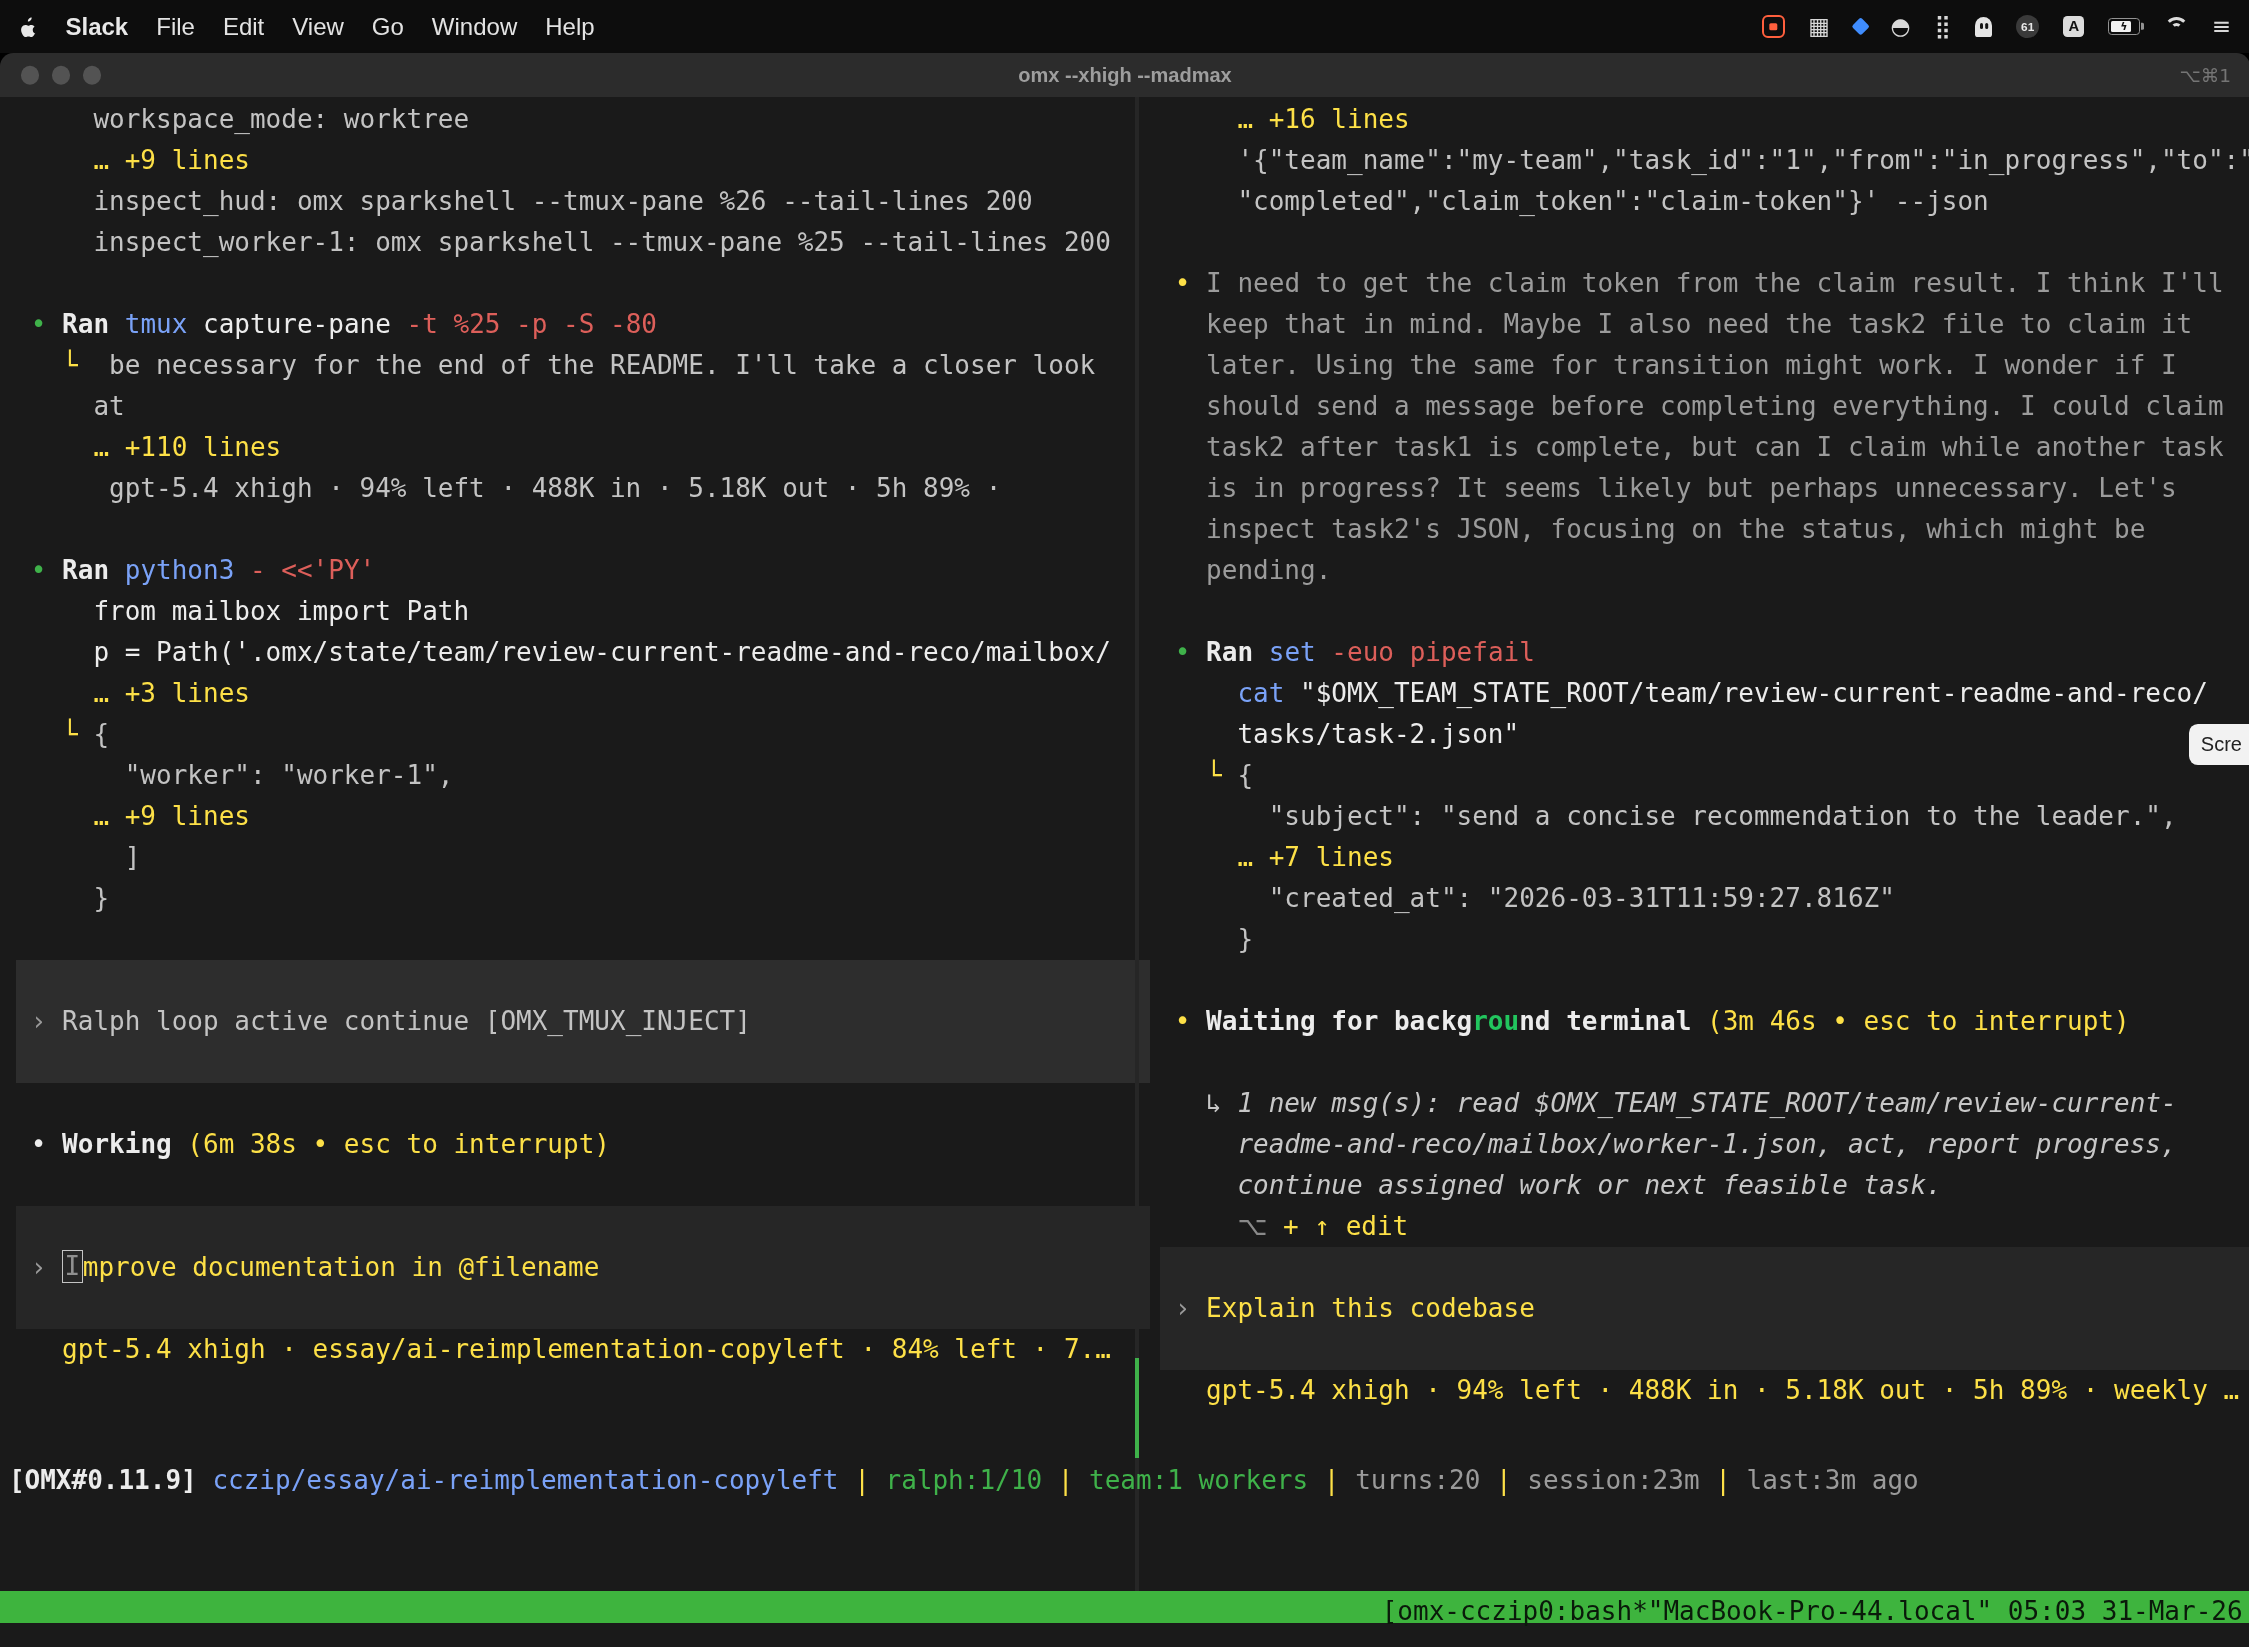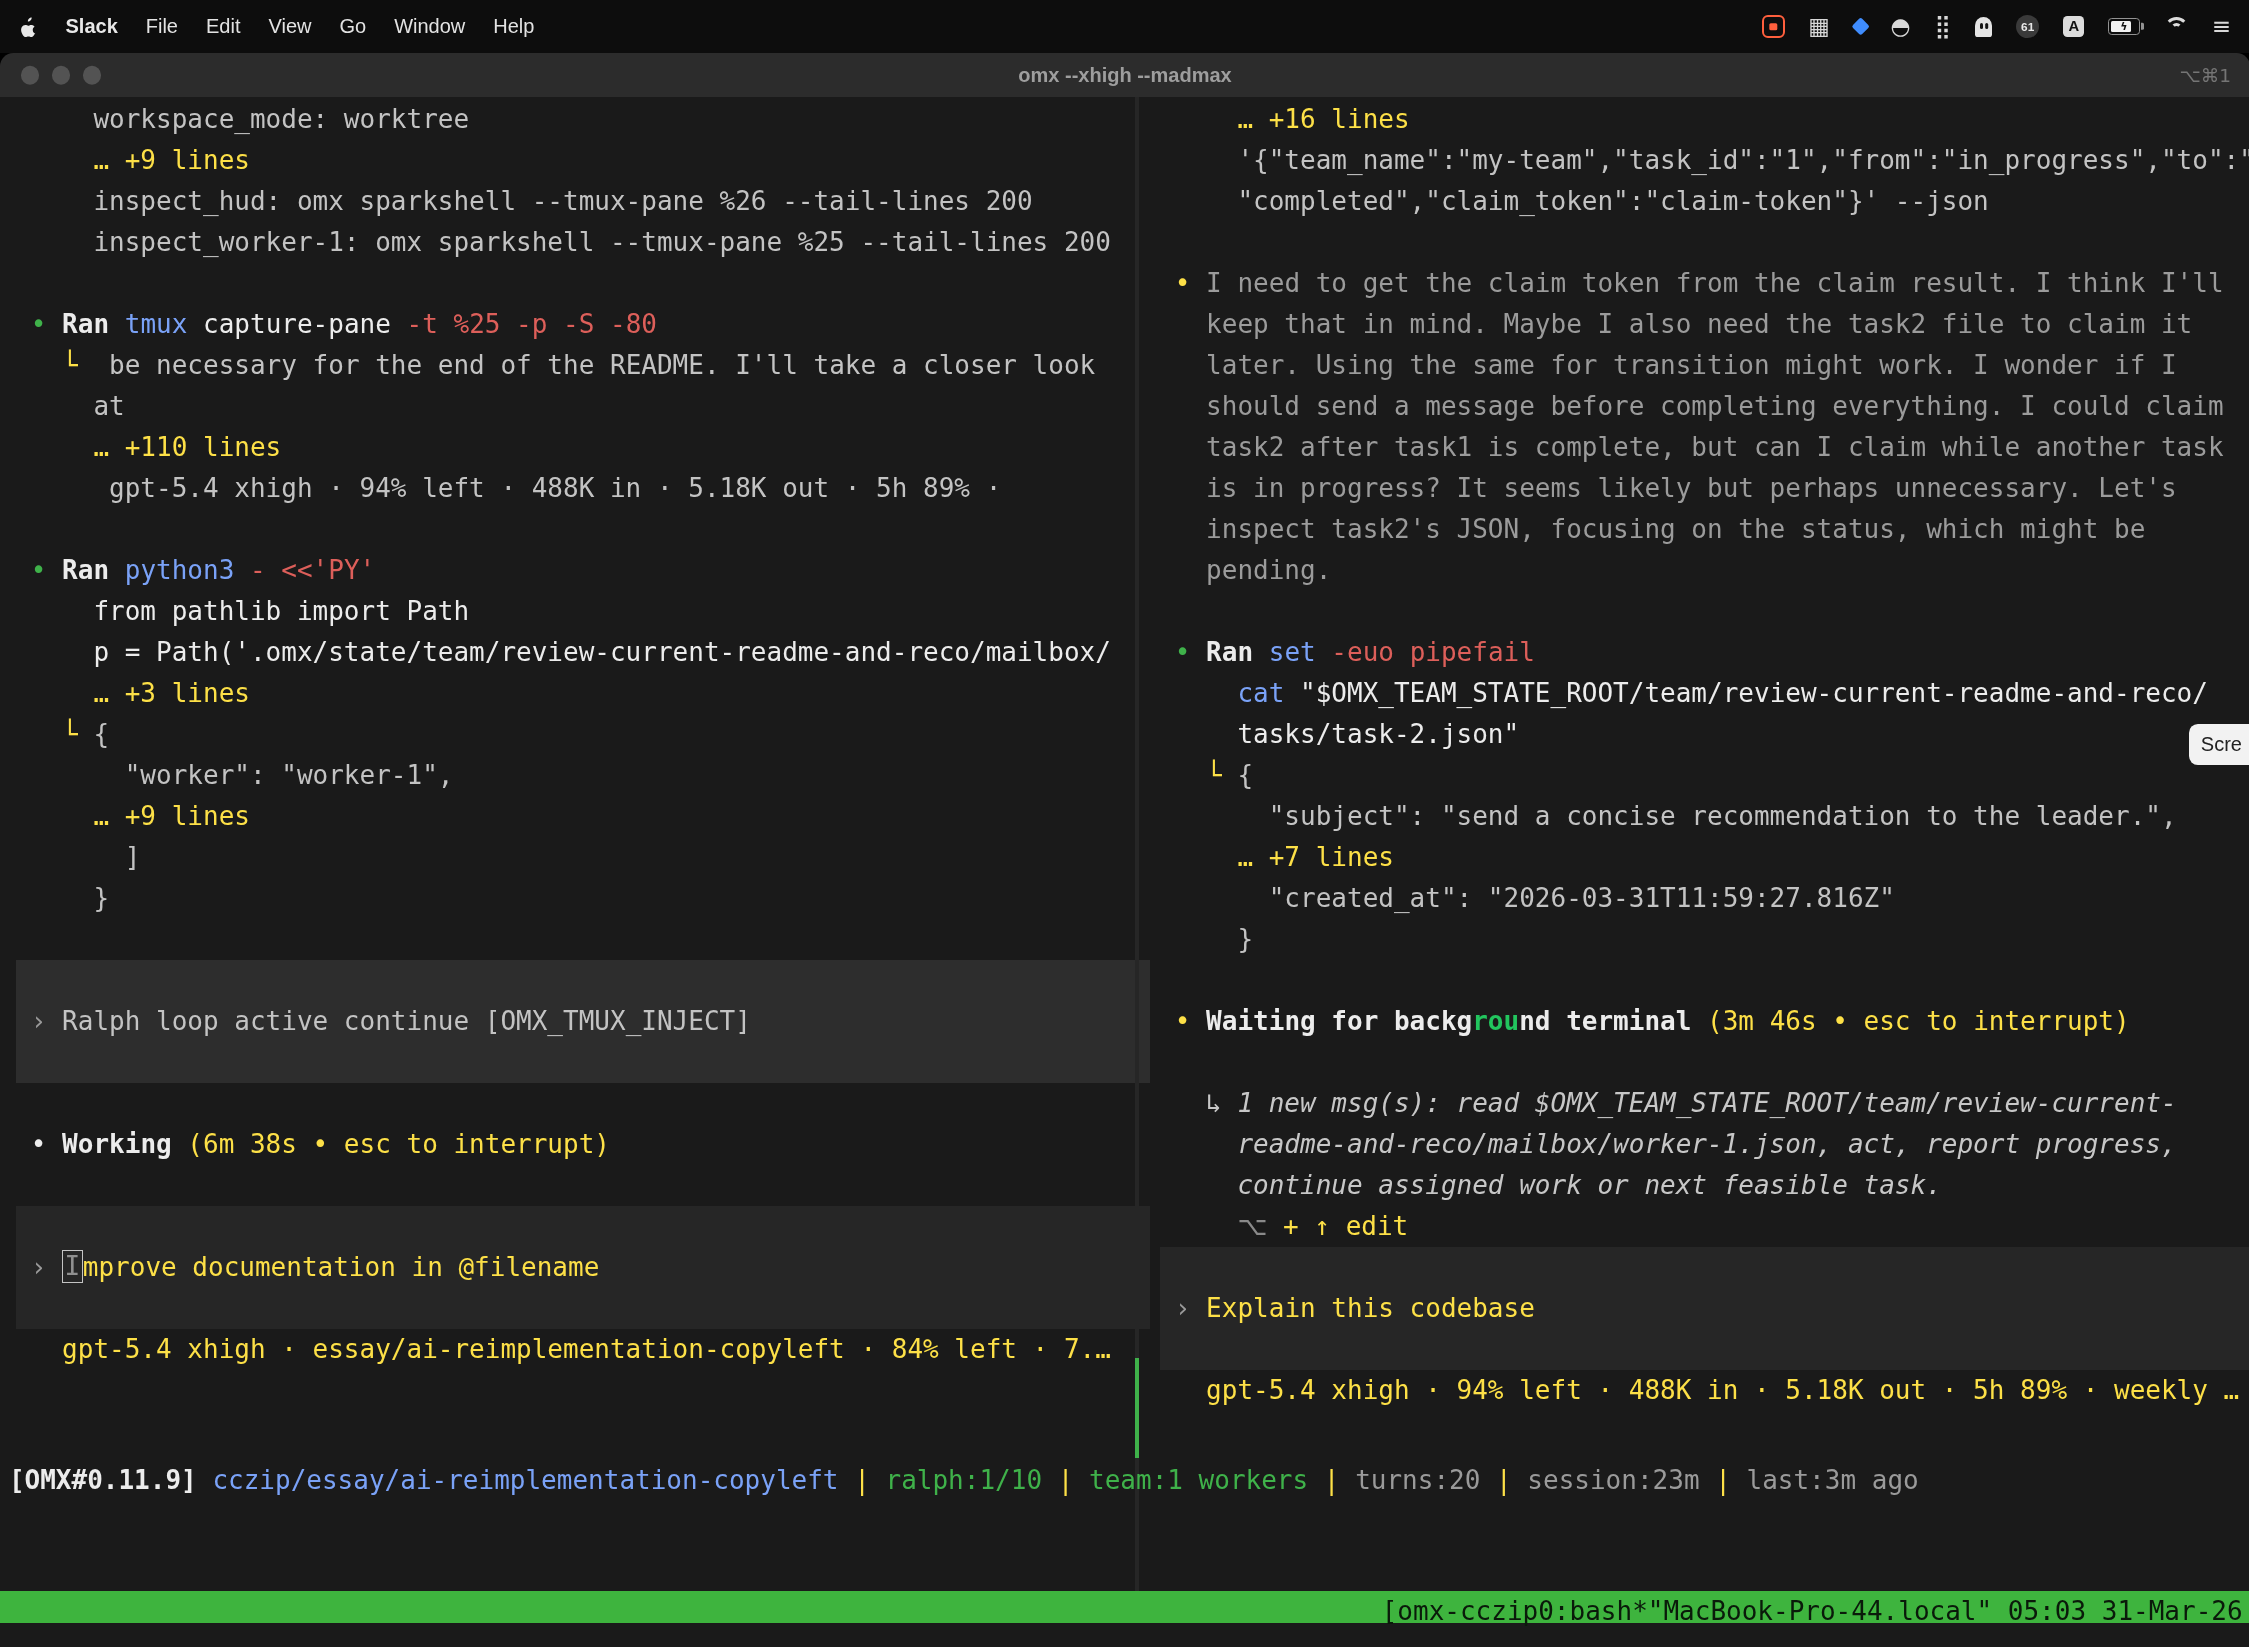--- a/index.html
+++ b/index.html
@@ -10,7 +10,7 @@
   .menubar{position:absolute;left:0;top:0;width:100%;height:53px;background:#0d0d0d;
            display:flex;align-items:center;justify-content:space-between;box-sizing:border-box;
            padding:0 19px;color:#e8e8e8;}
-  .menubar-left{display:flex;align-items:center;gap:28px;font-size:20px;}
+  .menubar-left{display:flex;align-items:center;gap:28px;font-size:24px;}
   .menubar-left .app-name{font-weight:700;}
   .menu-item{color:#e3e3e3;}
   .menubar-right{display:flex;align-items:center;gap:23.6px;}

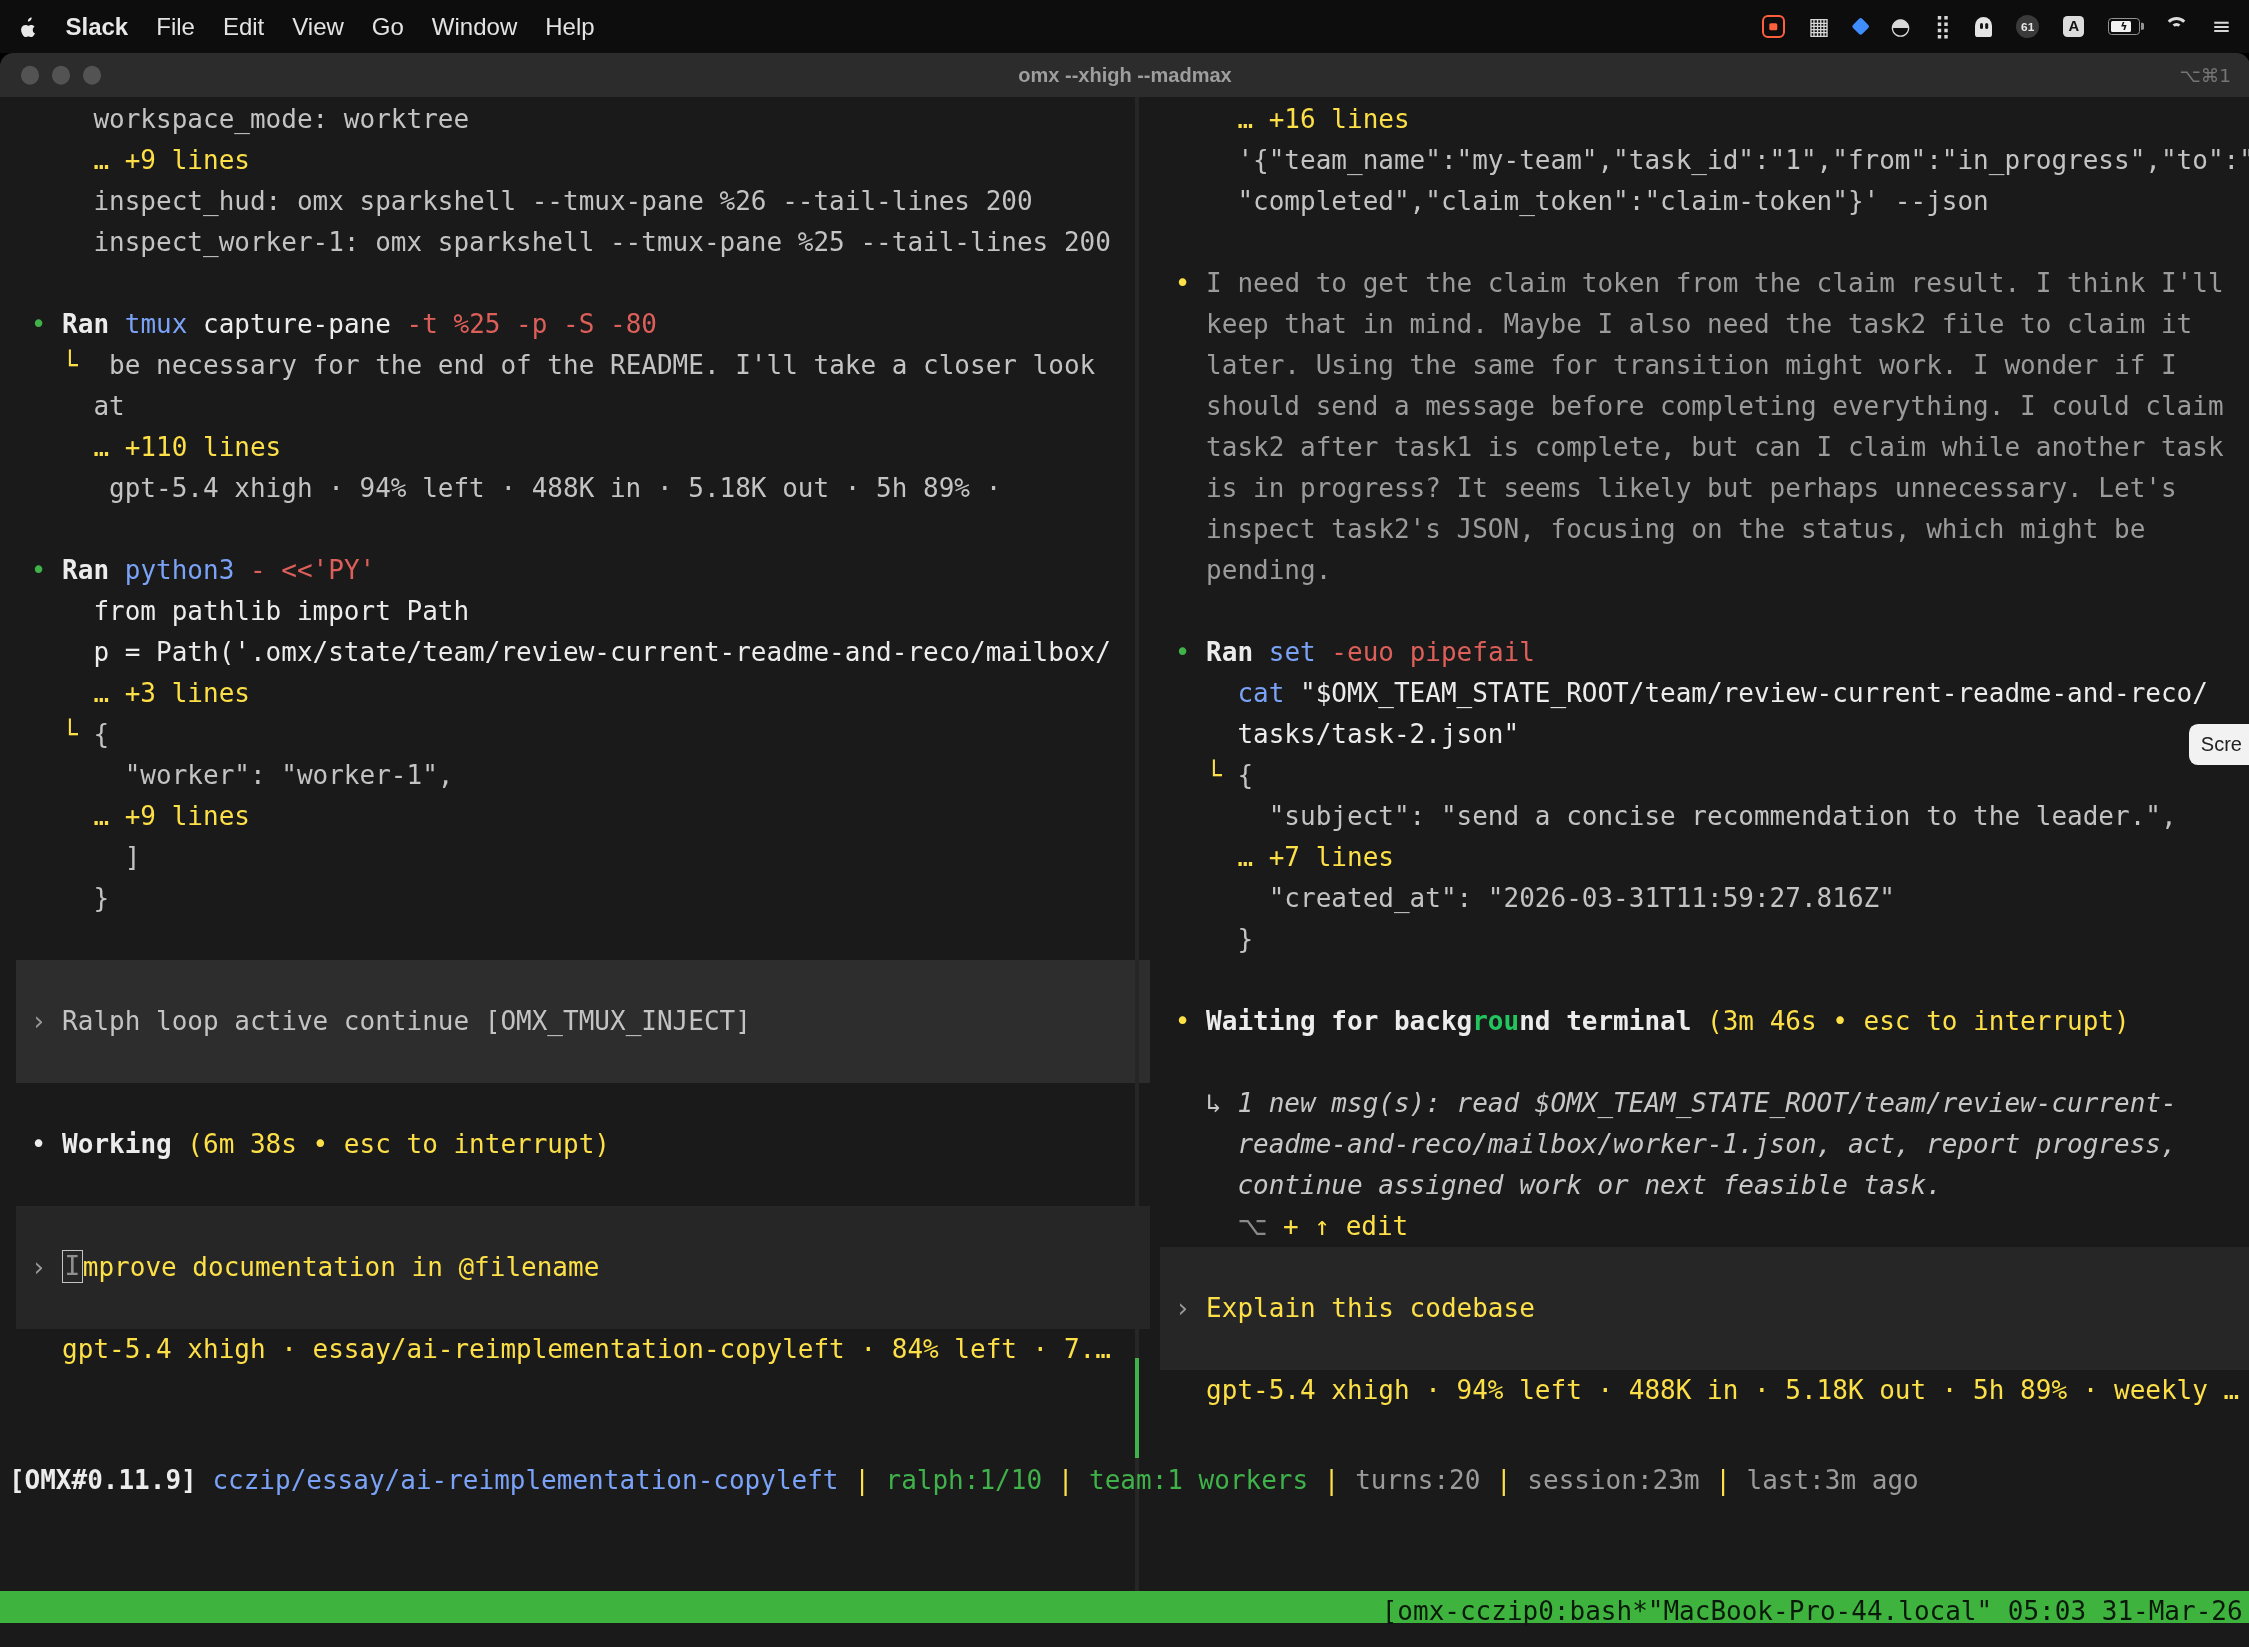--- a/index.html
+++ b/index.html
@@ -151,7 +151,7 @@
       <div class="tl"><span class="txt">     gpt-5.4 xhigh · 94% left · 488K in · 5.18K out · 5h 89% ·</span></div>
       <div class="tl"></div>
       <div class="tl"><span class="grn">• </span><span class="bold">Ran </span><span class="blu">python3</span><span class="wht"> </span><span class="red">- &lt;&lt;'PY'</span></div>
-      <div class="tl"><span class="wht">    from pathlib import Path</span></div>
+      <div class="tl"><span class="wht">    from mailbox import Path</span></div>
       <div class="tl"><span class="wht">    p = Path('.omx/state/team/review-current-readme-and-reco/mailbox/</span></div>
       <div class="tl"><span class="dim">    … +3 lines</span></div>
       <div class="tl"><span class="dim">  └ </span><span class="txt">{</span></div>

